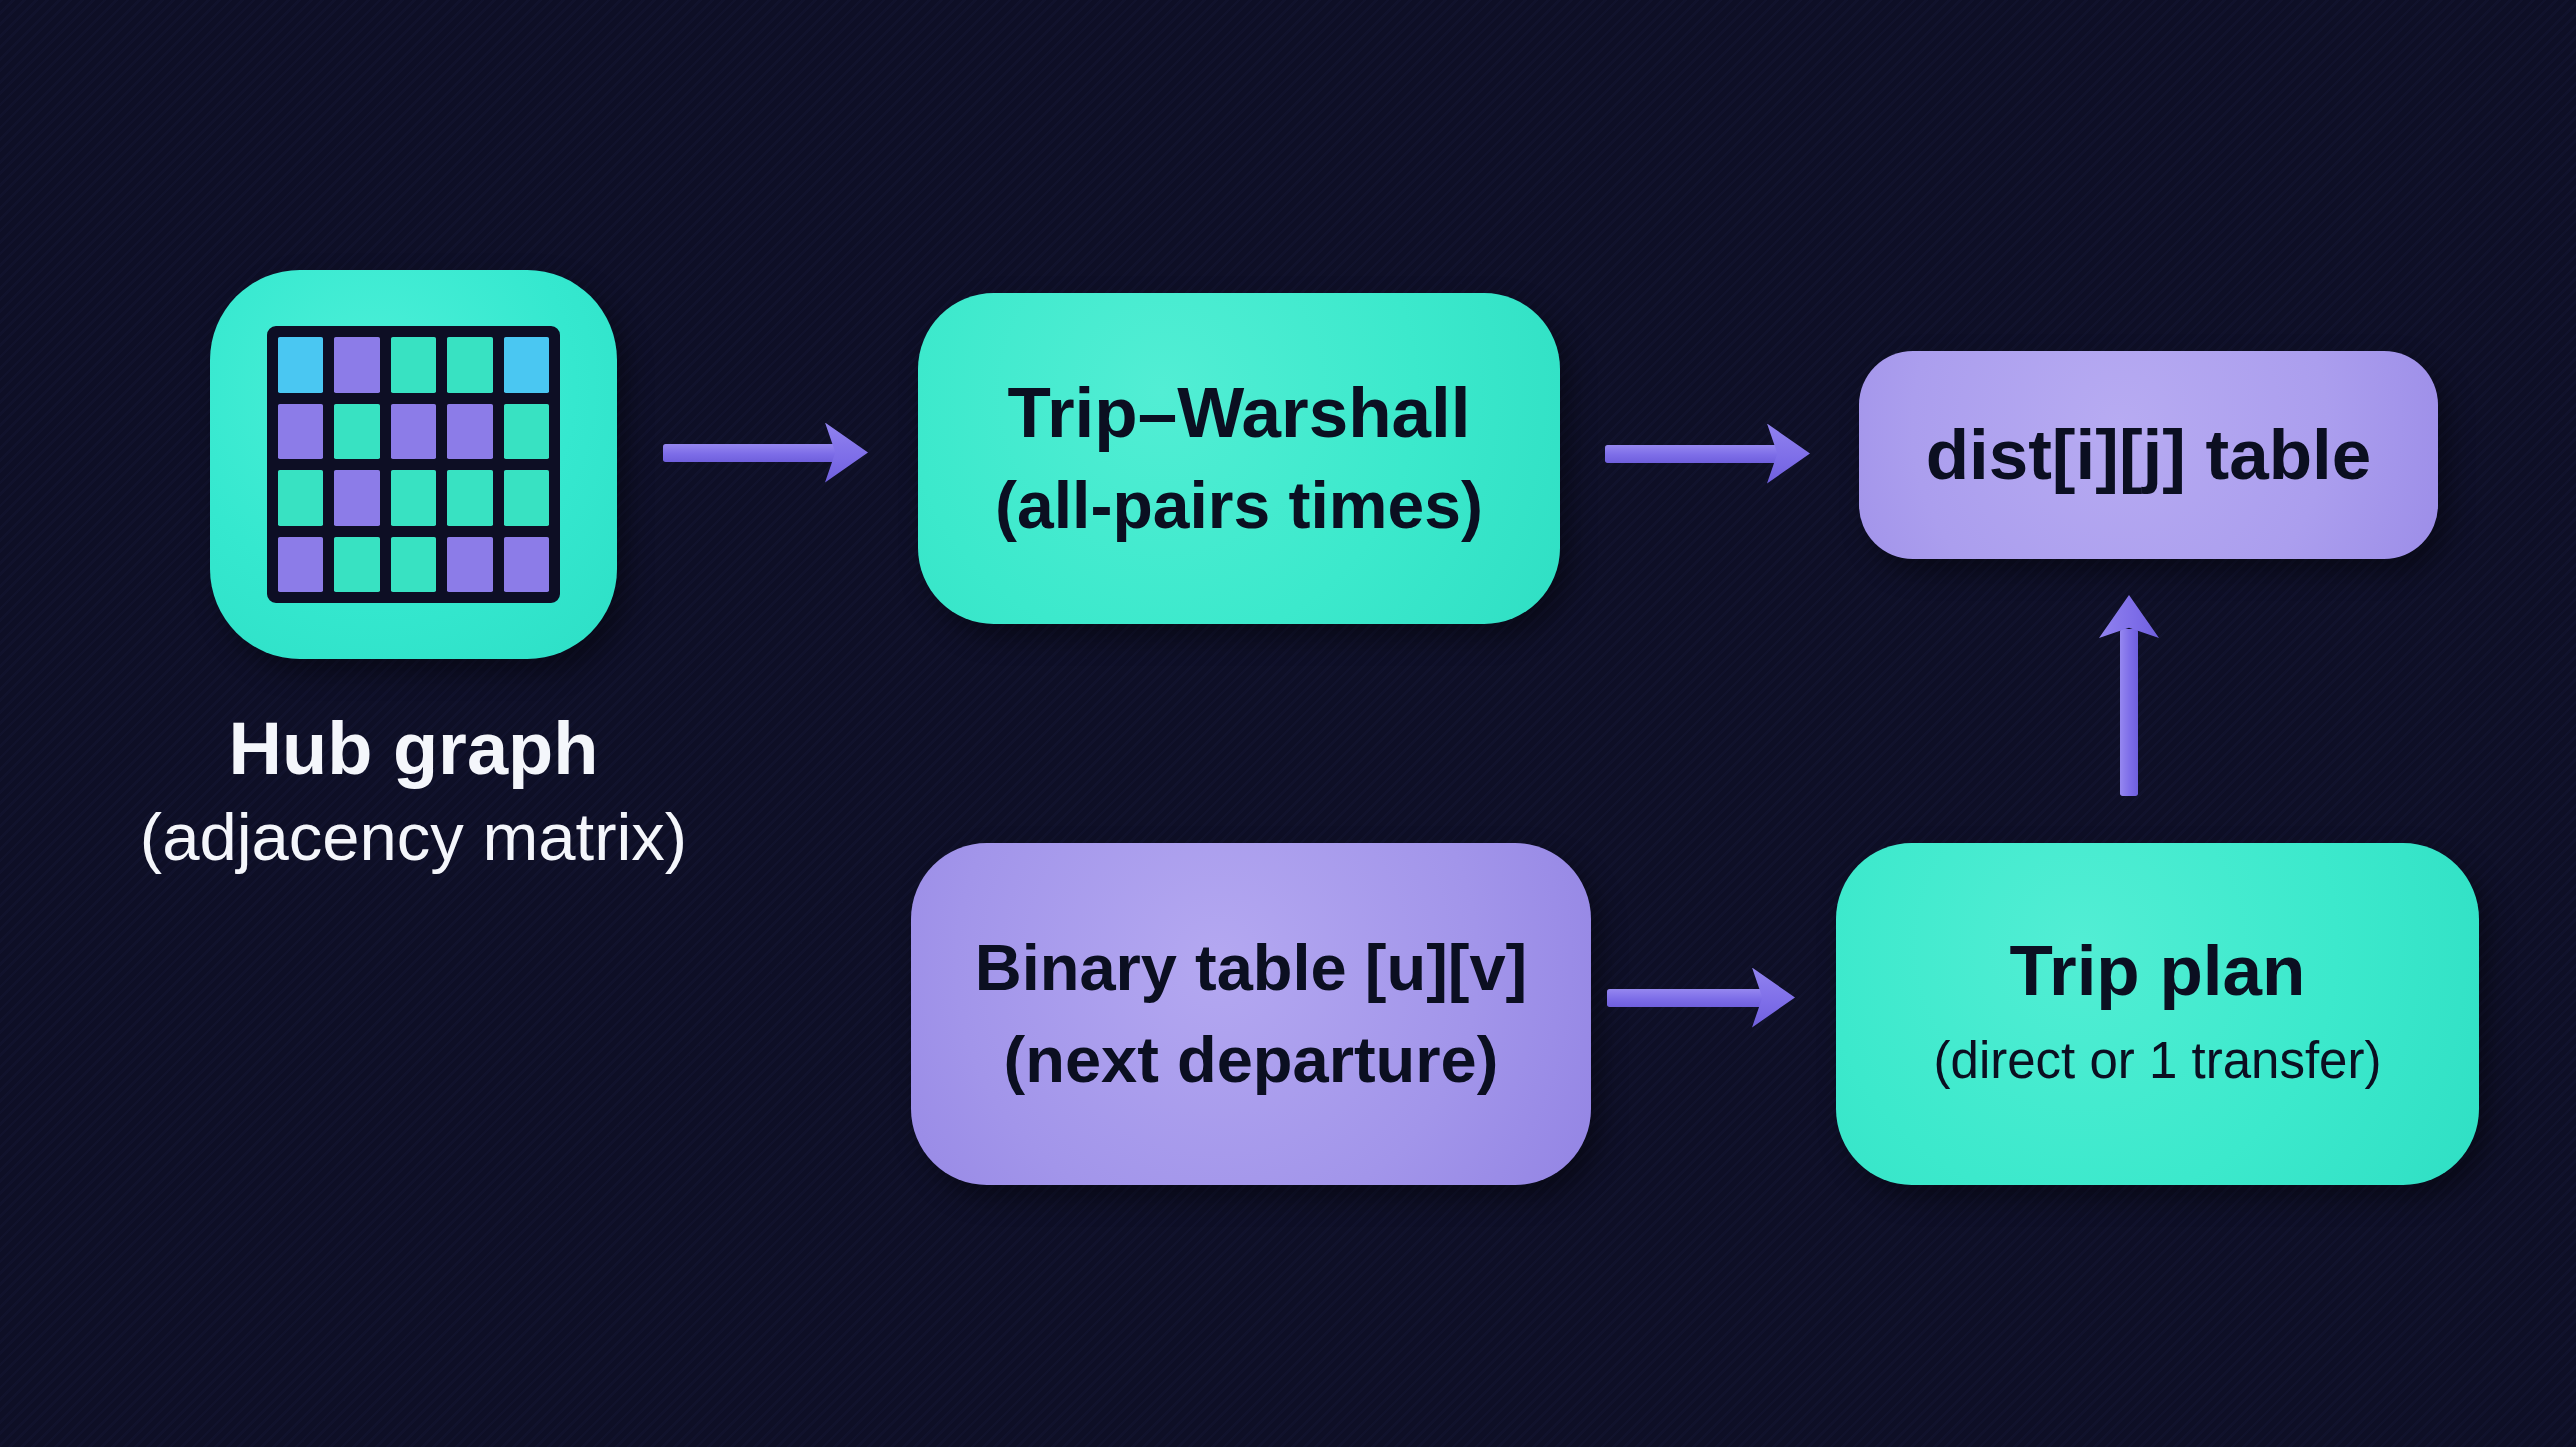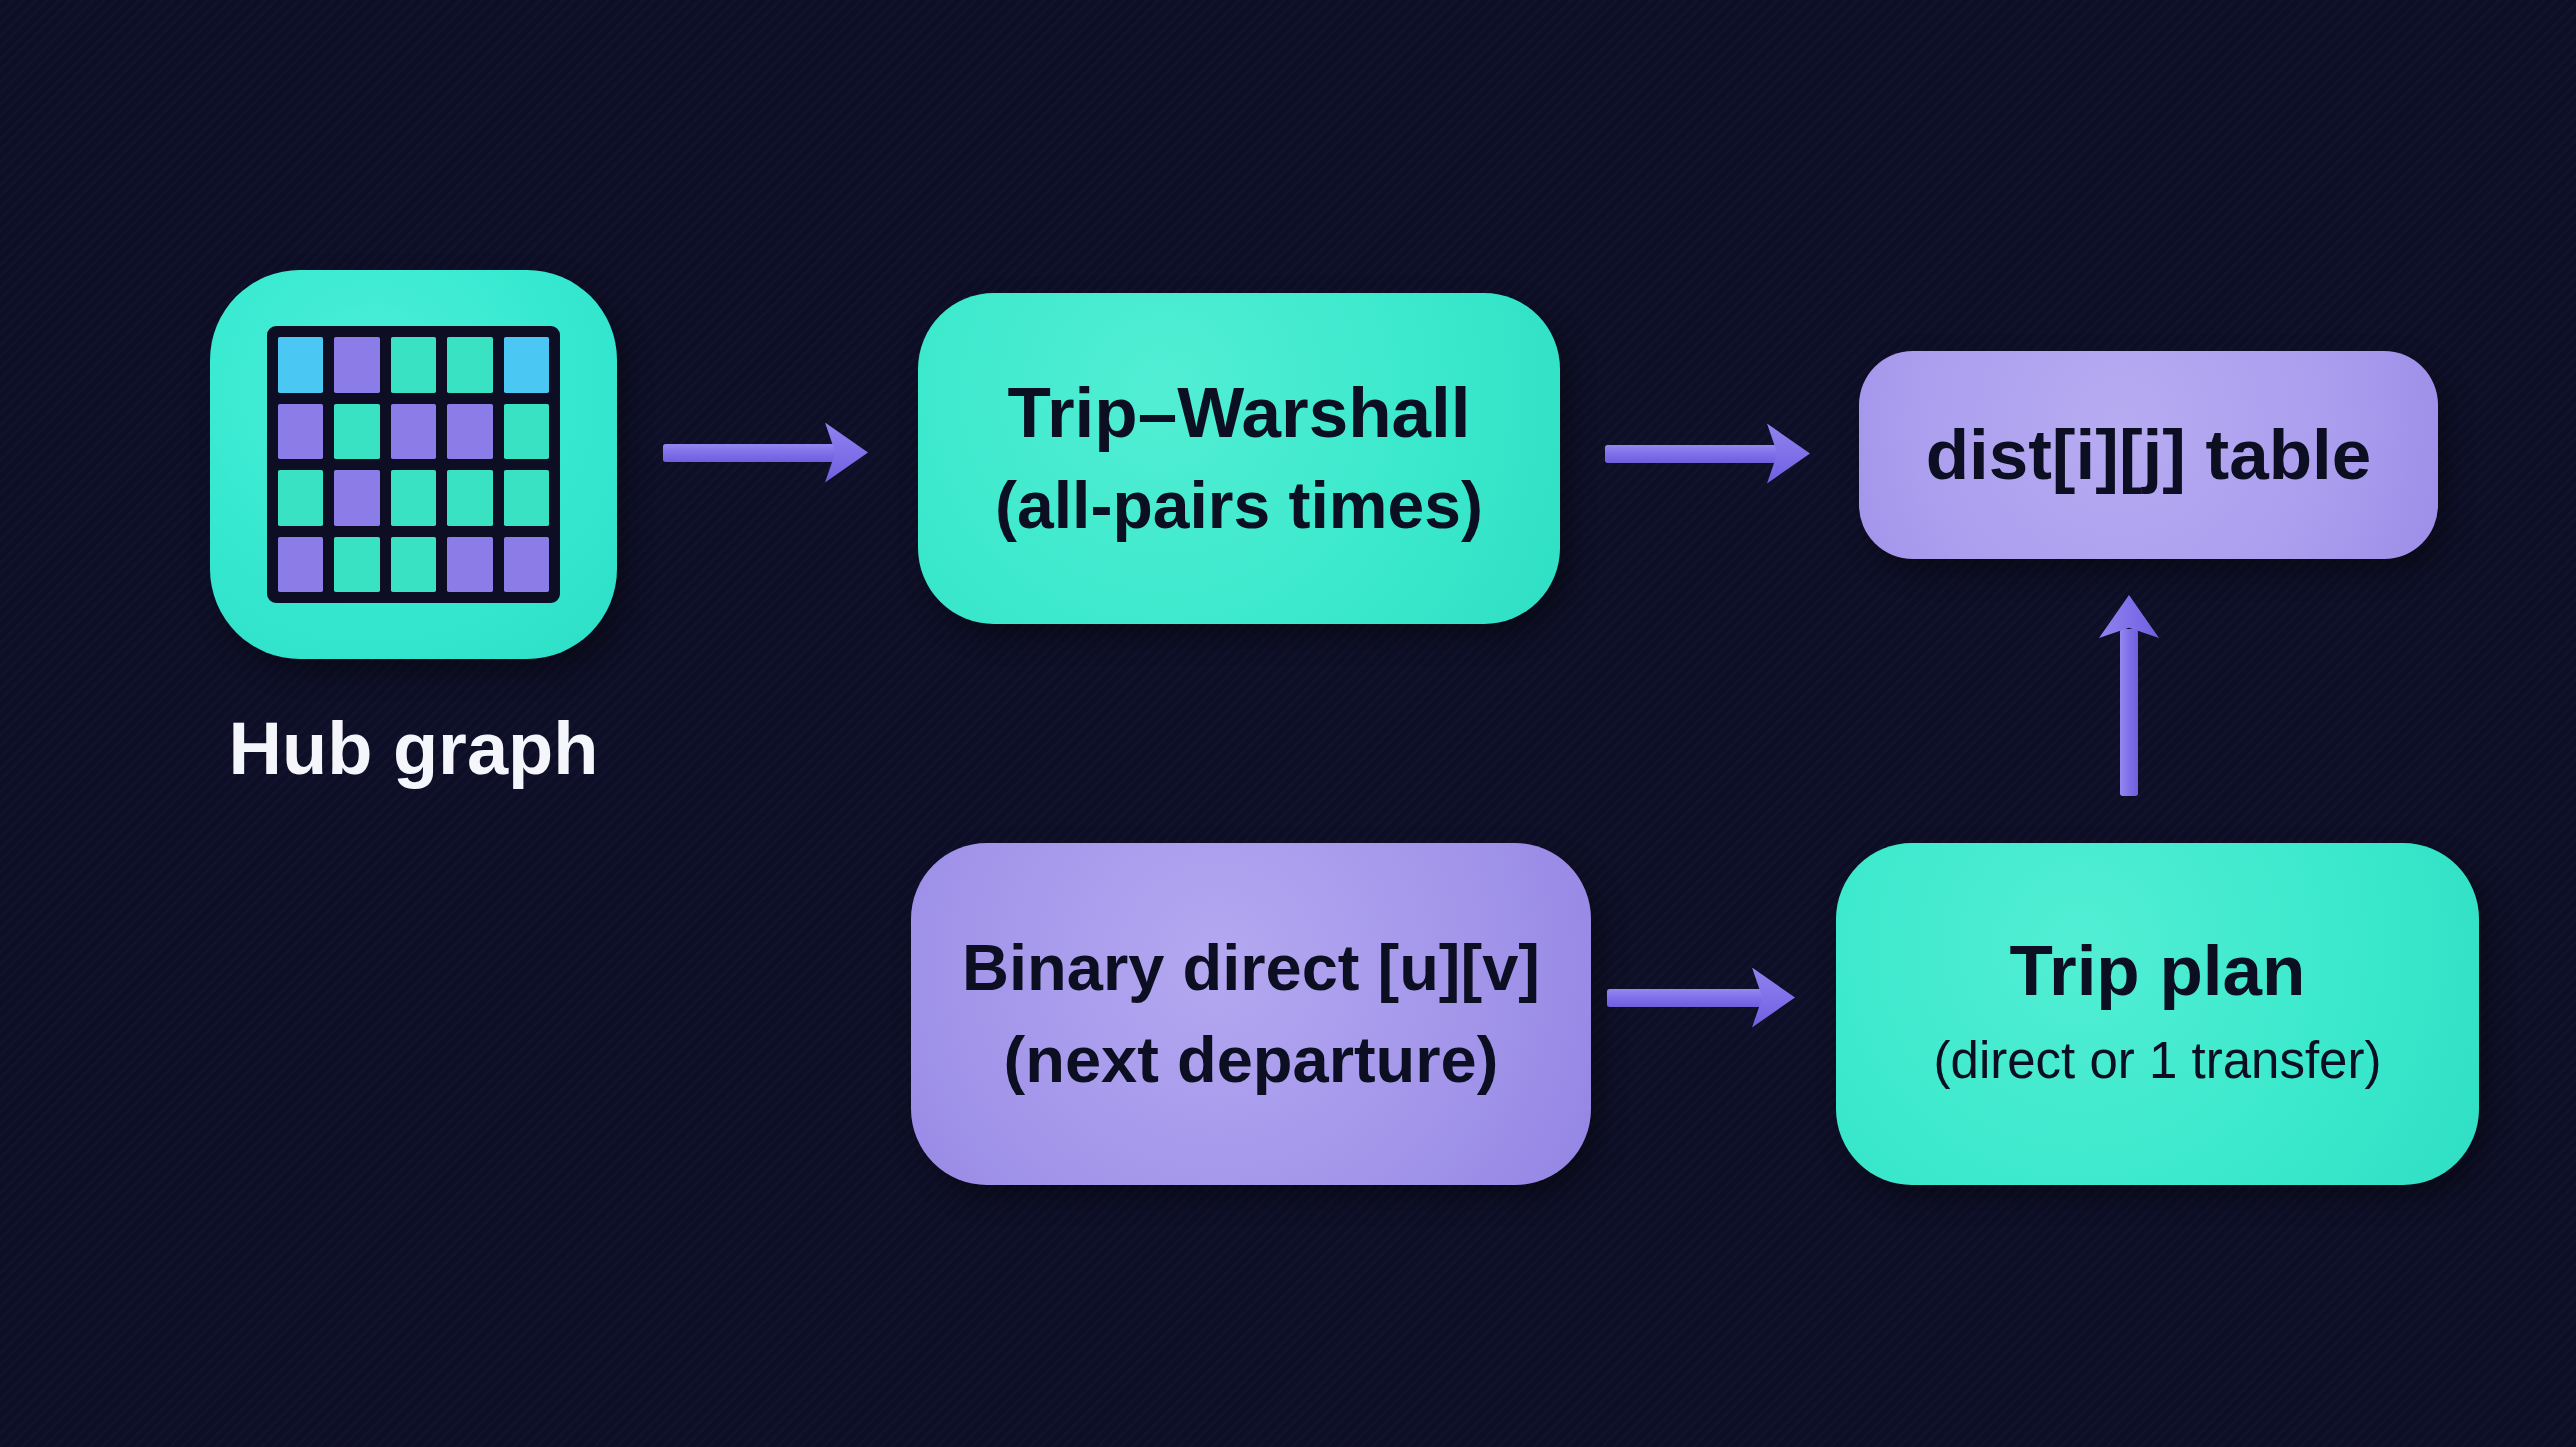--- a/index.html
+++ b/index.html
@@ -160,6 +160,7 @@
 
   <div class="caption">
     <div class="caption-title">Hub graph</div>
+    <div class="caption-sub">(adjacency matrix)</div>
   </div>
 
   <div class="node teal" style="left:918px; top:293px; width:642px; height:331px;">

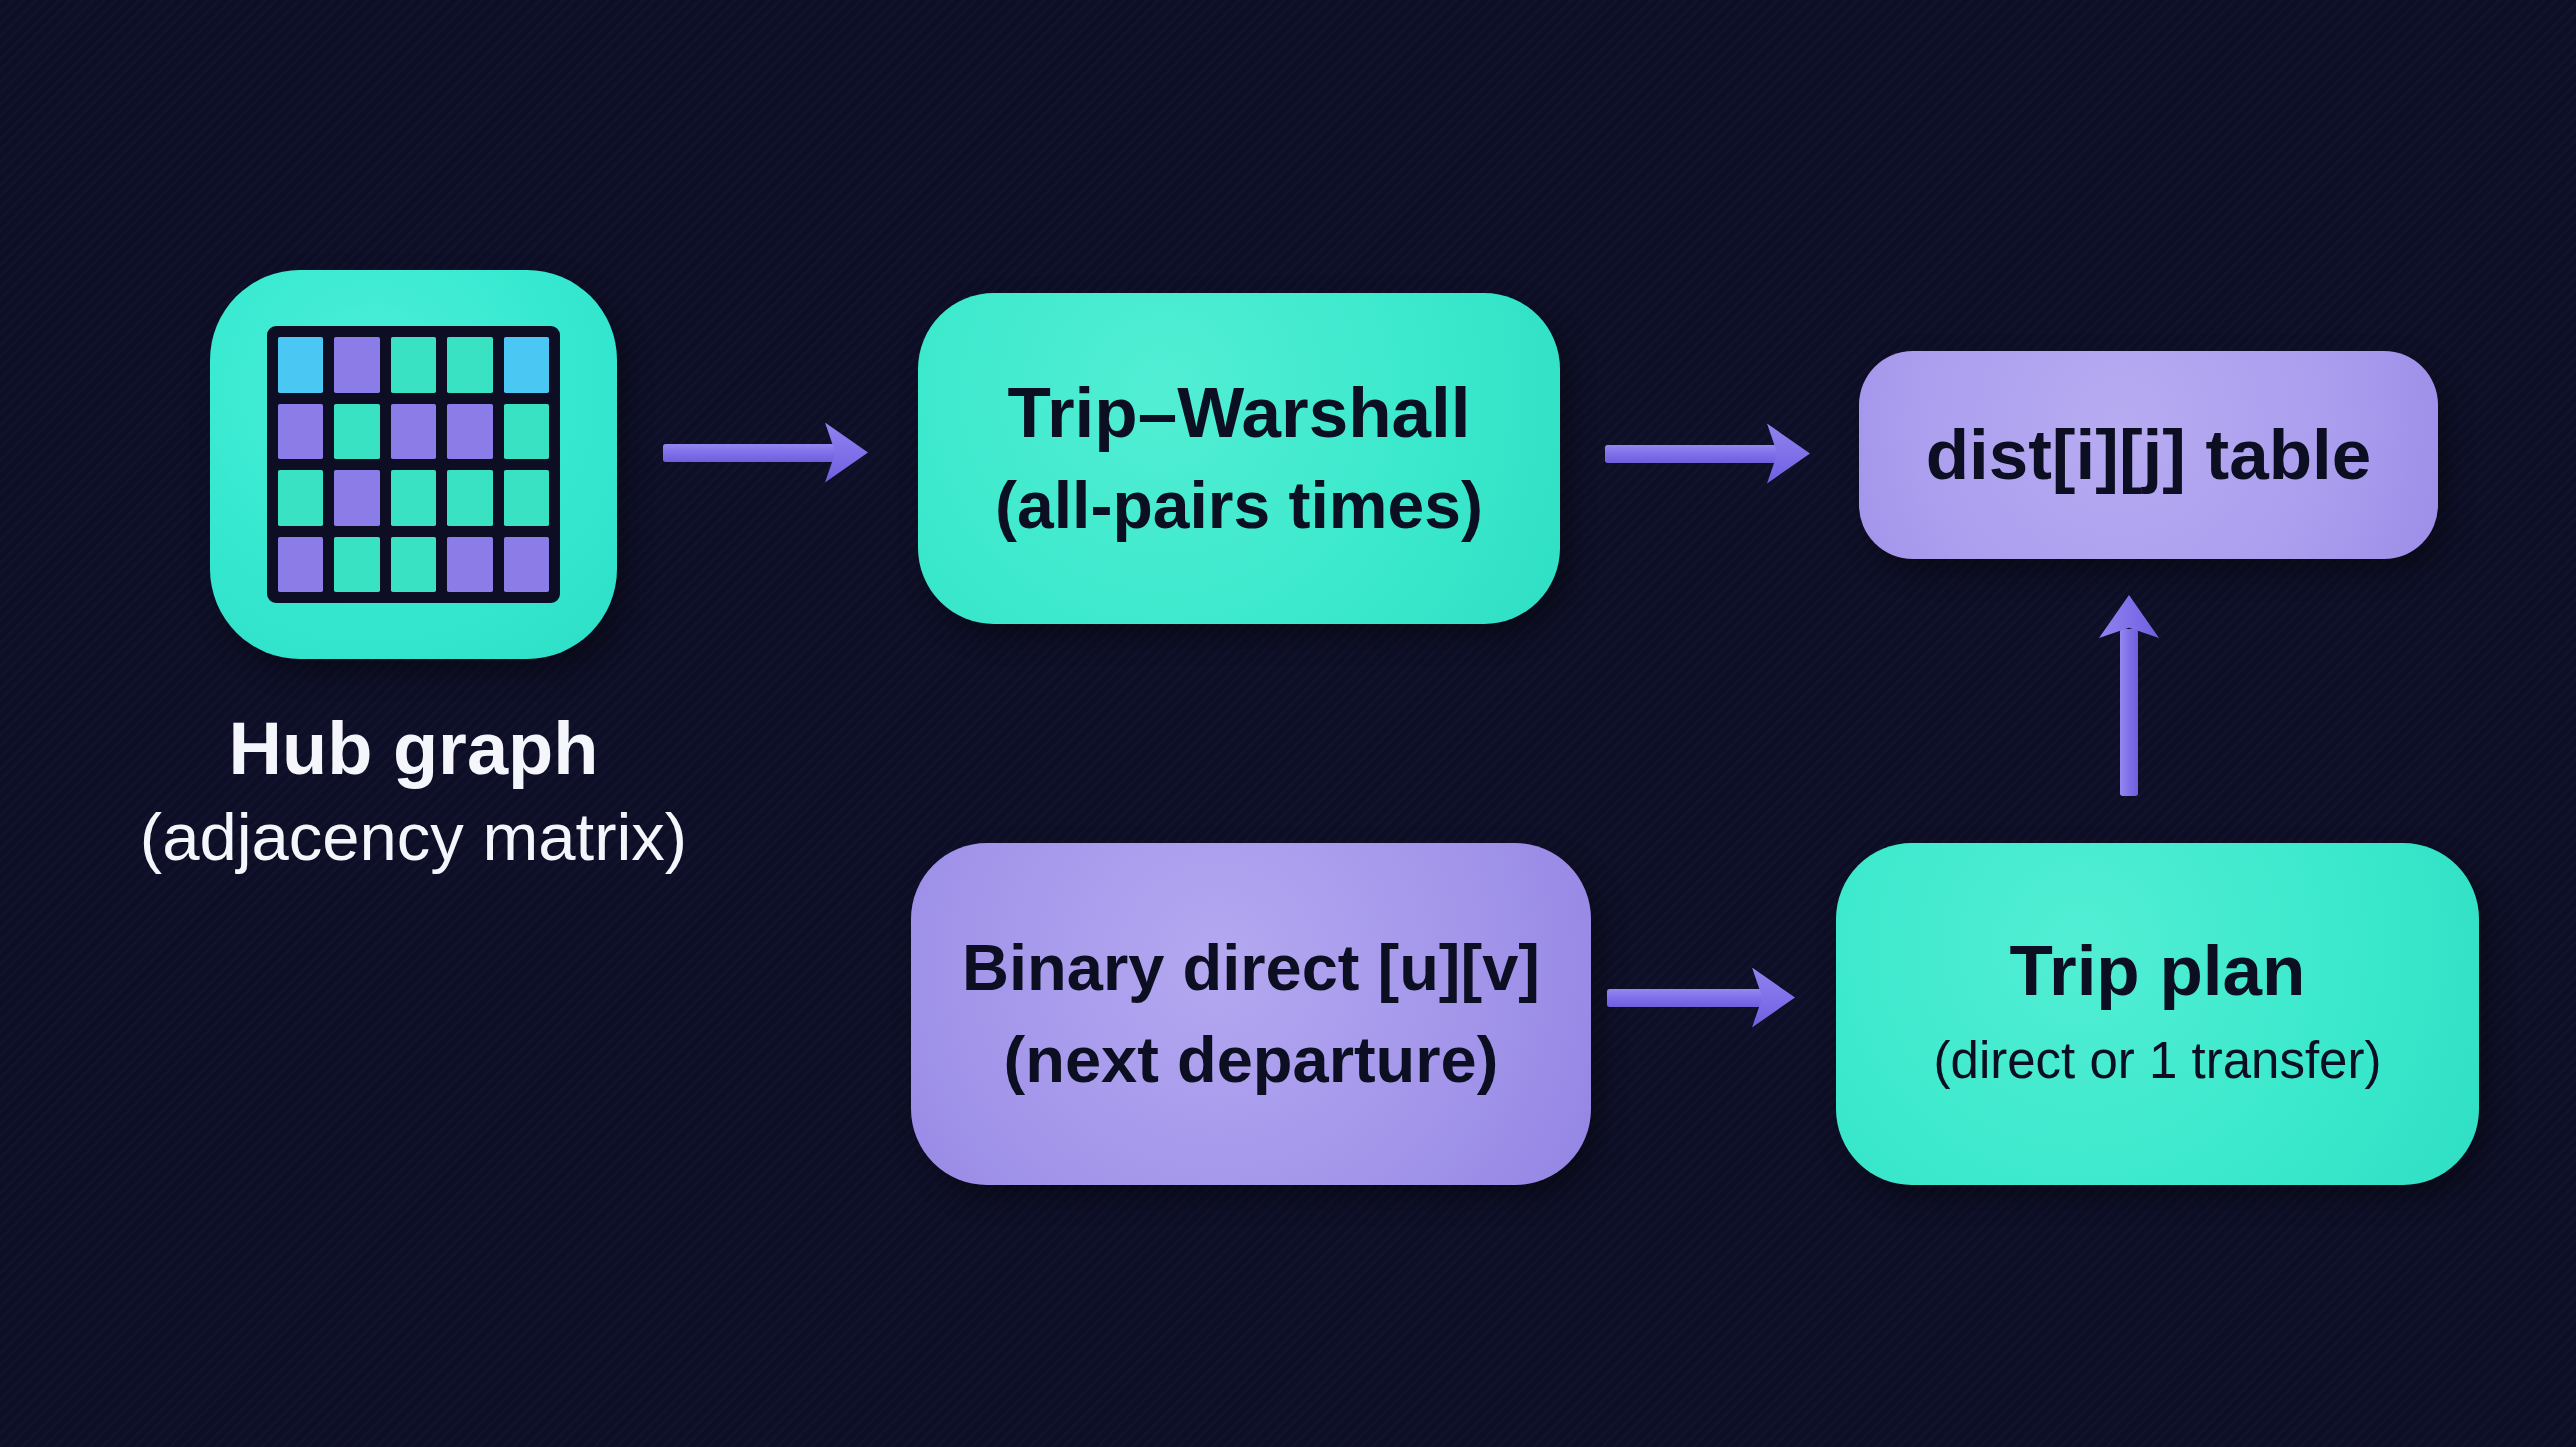--- a/index.html
+++ b/index.html
@@ -173,7 +173,7 @@
   </div>
 
   <div class="node purple" style="left:911px; top:843px; width:680px; height:342px;">
-    <div class="node-title small">Binary direct [u][v]</div>
+    <div class="node-title small">Binary table [u][v]</div>
     <div class="node-sub-b small">(next departure)</div>
   </div>
 

